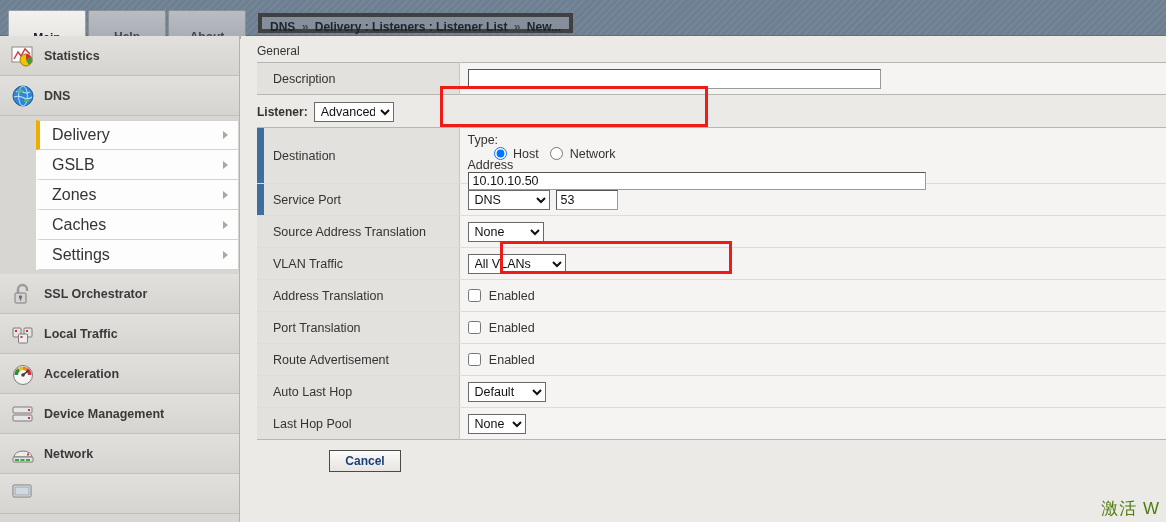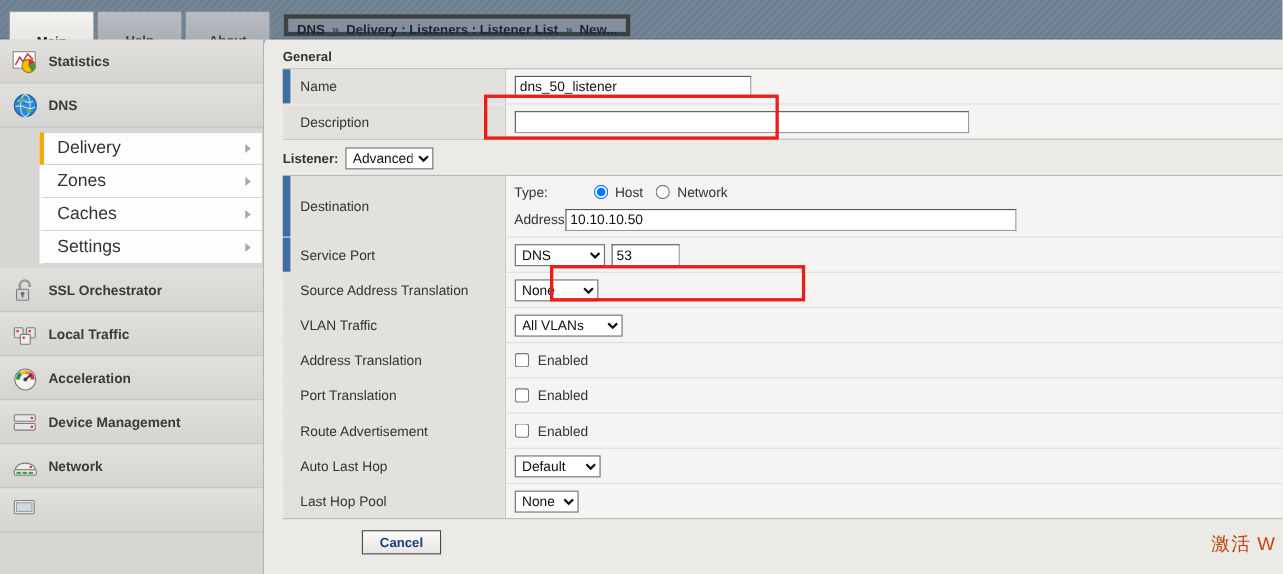--- a/index.html
+++ b/index.html
@@ -133,7 +133,7 @@
   }
 
   .section-title {
-    font-size: 12px; font-weight: bold; color: #333;
+    font-size: 12px; font-weight: normal; color: #333;
     margin: 8px 0 4px 16px;
   }
 

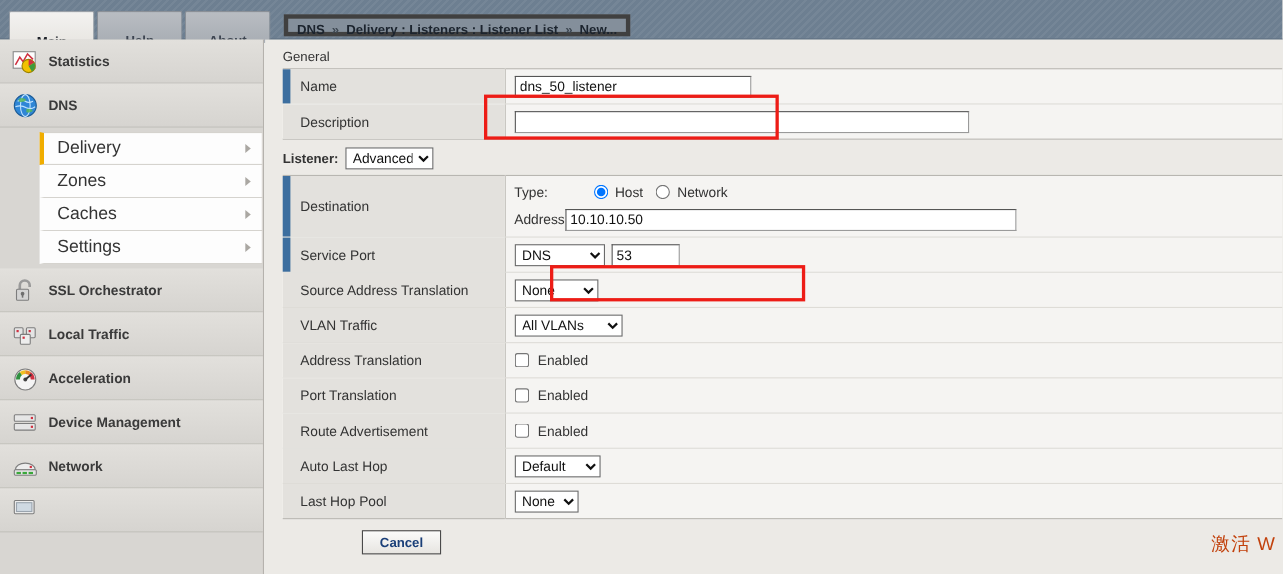--- a/index.html
+++ b/index.html
@@ -403,12 +403,6 @@
 
     <table class="ftable">
       <tbody>
-          <tr>
-        <td class="lcell req">Name</td>
-        <td class="vcell">
-          <input class="txt" style="width: 215px;" value="dns_50_listener">
-        </td>
-      </tr>
       <tr>
         <td class="lcell">Description</td>
         <td class="vcell">

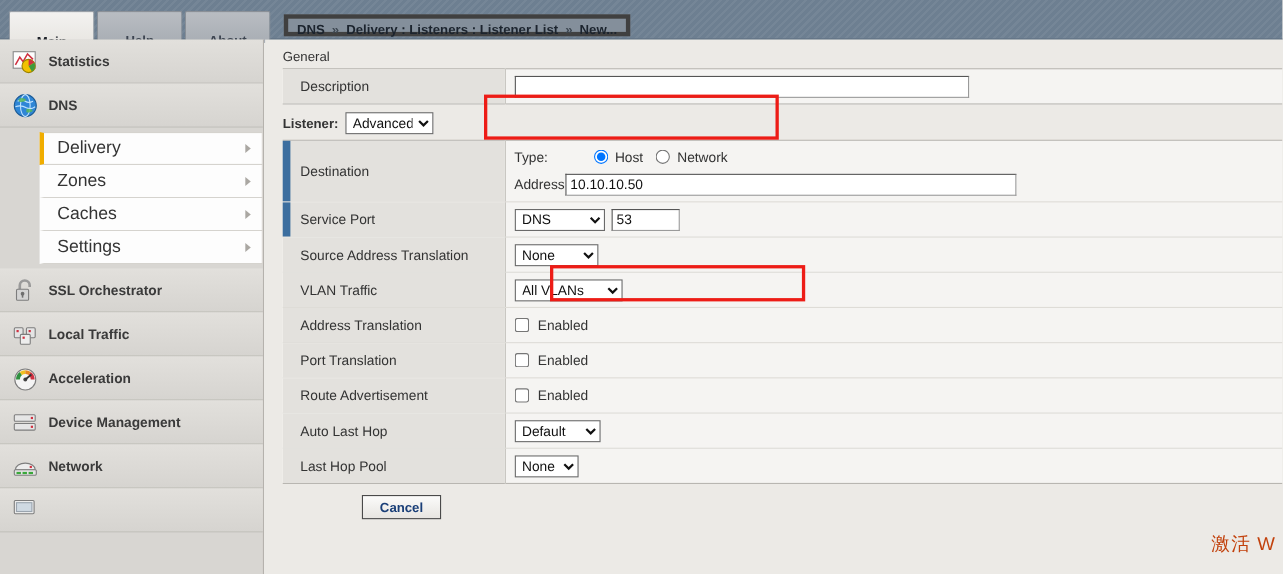--- a/index.html
+++ b/index.html
@@ -198,7 +198,7 @@
   input.rb { width: 13px; height: 13px; margin: 0 3px 0 0; vertical-align: -2px; }
 
   .dest-row .vcell { padding-top: 5px; padding-bottom: 5px; }
-  .dest-line { display: flex; align-items: center; height: 20px; }
+  .dest-line { display: flex; height: 20px; flex-direction: column; }
   .dest-line .k { width: 46px; font-size: 12.5px; color: #333; }
   .dest-line.type { margin-bottom: 5px; }
   .dest-line .radios { margin-left: 26px; font-size: 12.5px; color:#333; }

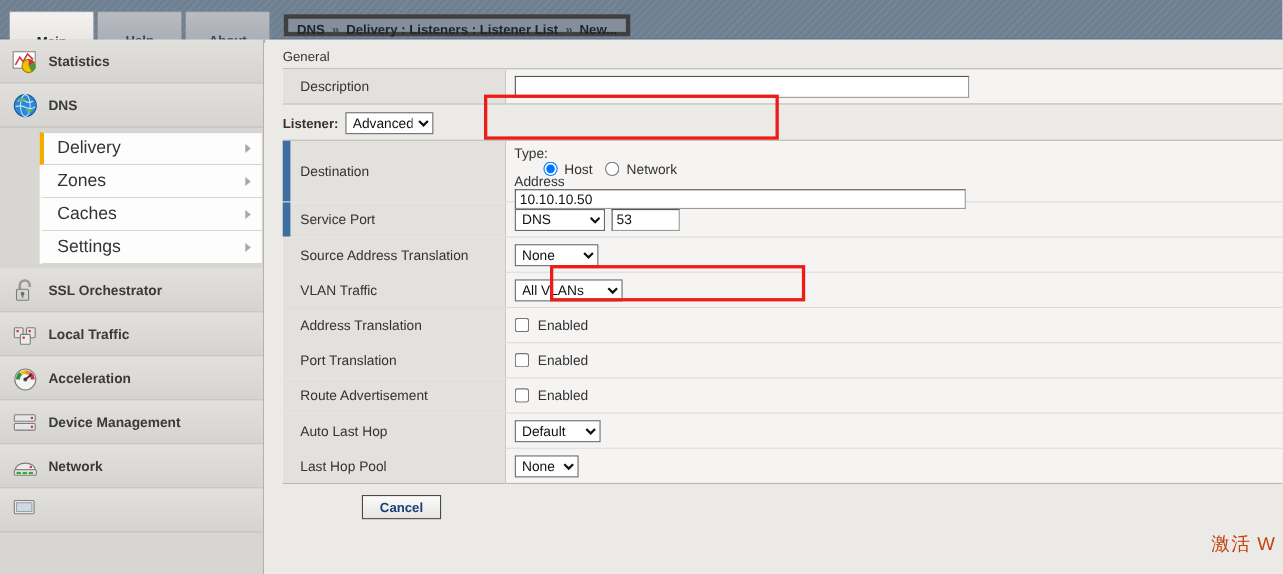--- a/index.html
+++ b/index.html
@@ -303,6 +303,10 @@
     <div class="submenu">
       <div class="subitem active">
         <span class="slbl">Delivery</span>
+        <span class="arrow"></span>
+      </div>
+      <div class="subitem">
+        <span class="slbl">GSLB</span>
         <span class="arrow"></span>
       </div>
       <div class="subitem">

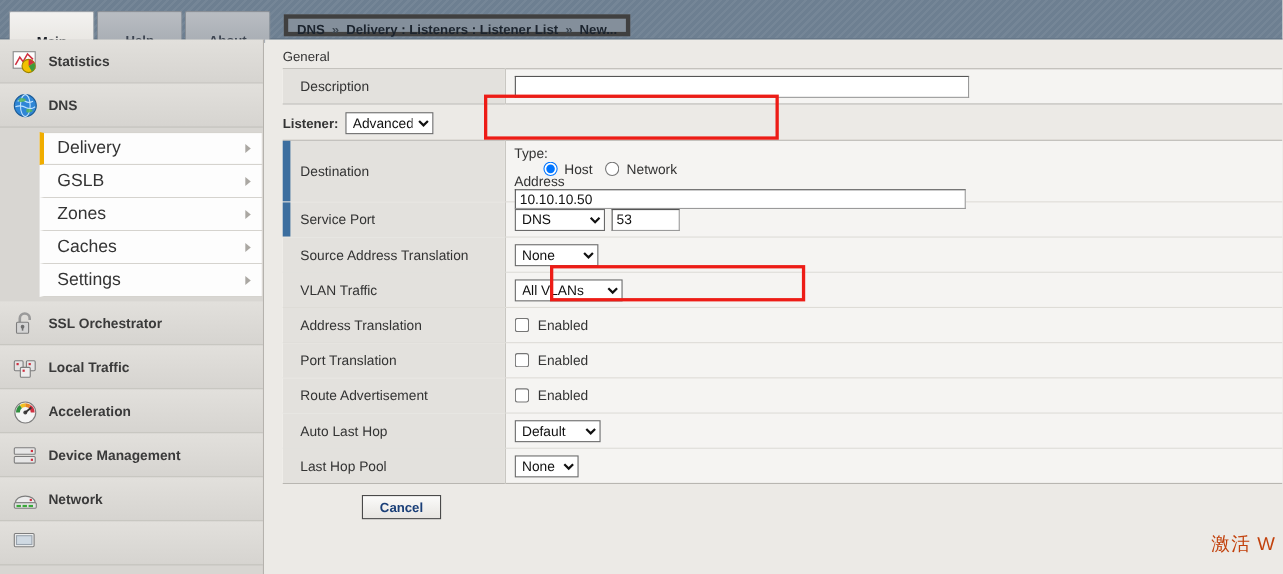--- a/index.html
+++ b/index.html
@@ -443,7 +443,7 @@
           </div>
           <div class="dest-line">
             <span class="k">Address</span>
-            <input class="txt" style="width: 410px;" value="10.10.10.50">
+            <input class="txt" style="width: 458px;" value="10.10.10.50">
           </div>
         </td>
       </tr>

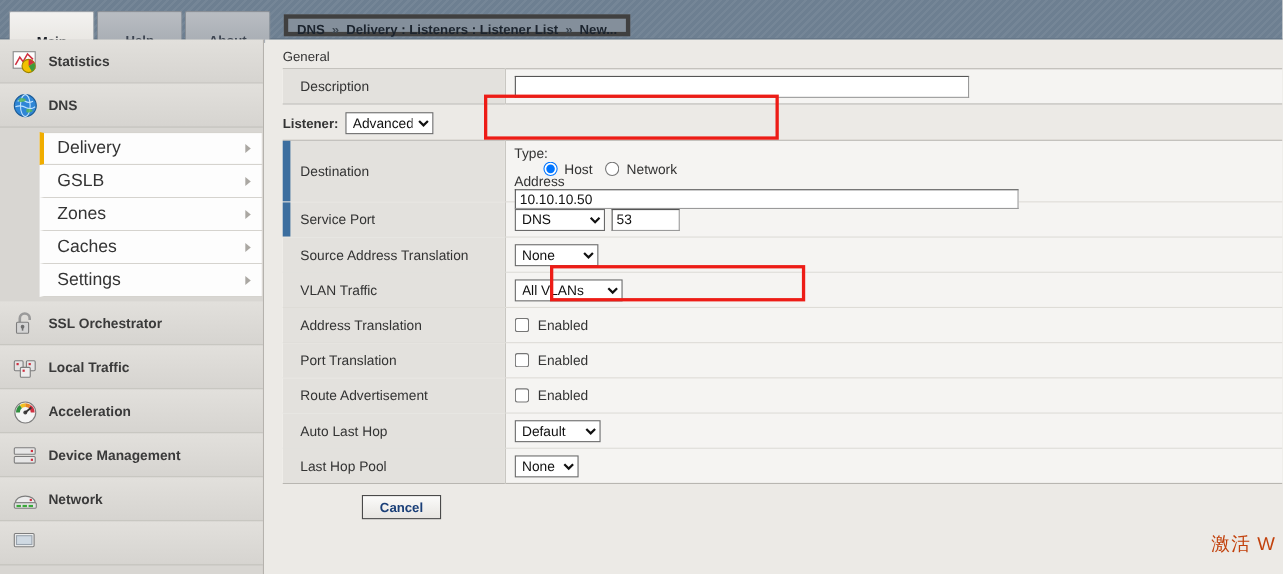--- a/index.html
+++ b/index.html
@@ -235,9 +235,9 @@
   
   .watermark {
     position: absolute;
-    right: 6px; bottom: 16px;
+    right: 6px; bottom: 2px;
     font-size: 17px;
-    color: #c2410c;
+    color: #4d7c0f;
     letter-spacing: 1px;
     user-select: none;
     white-space: nowrap;

